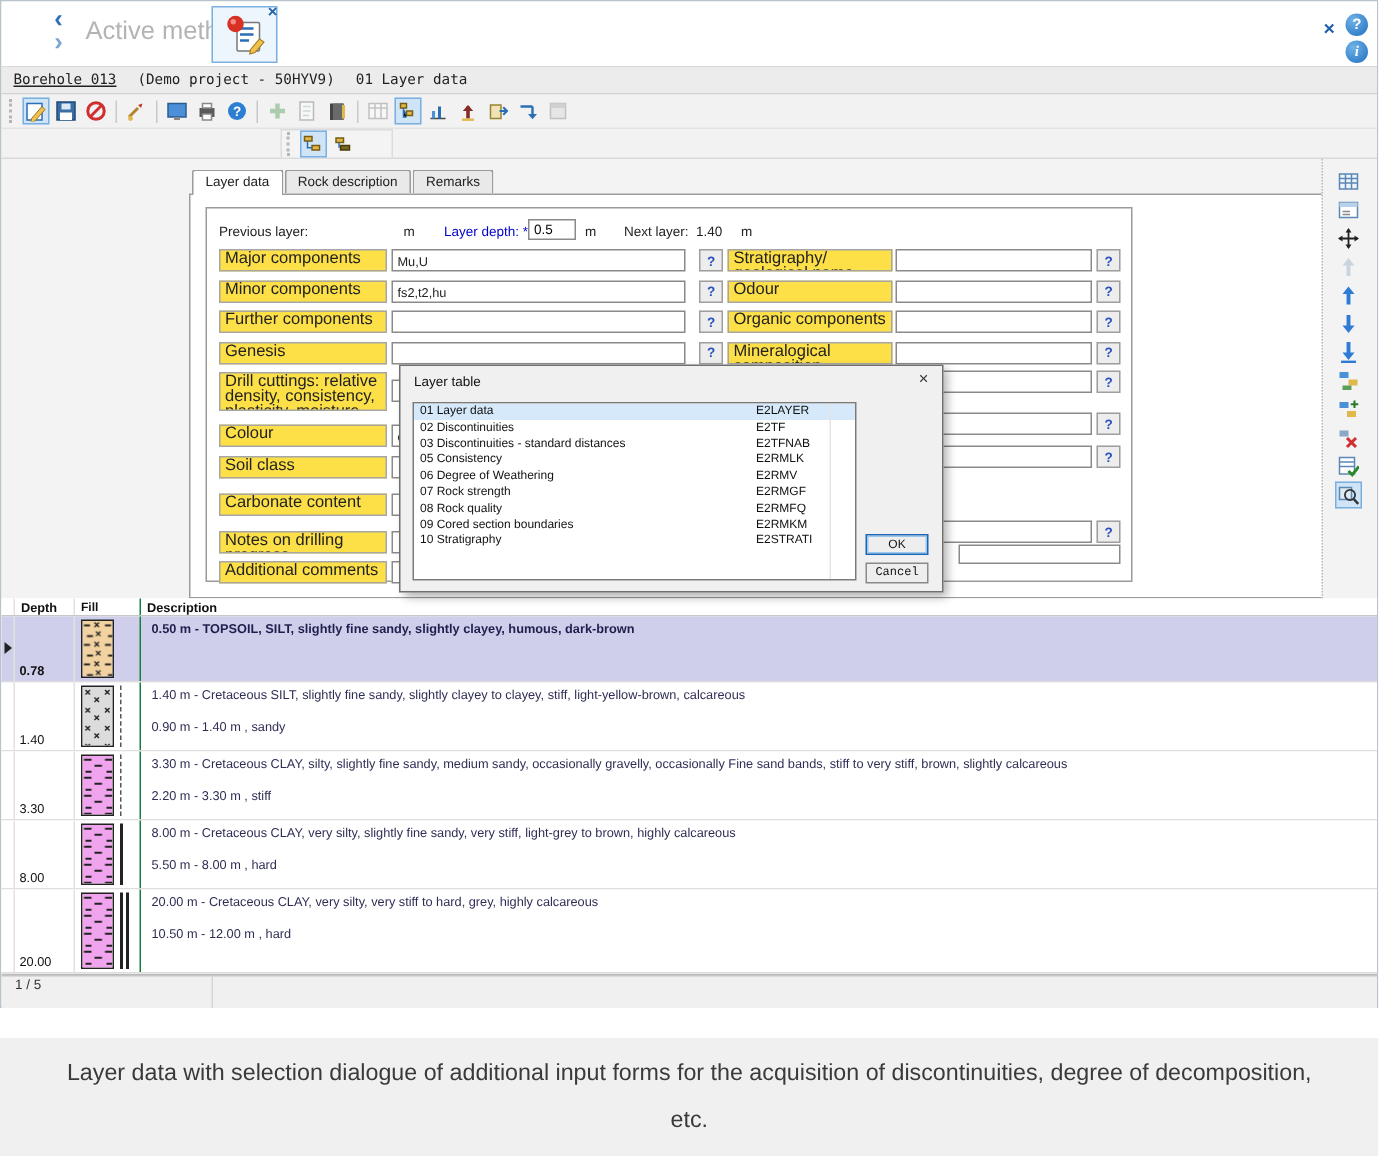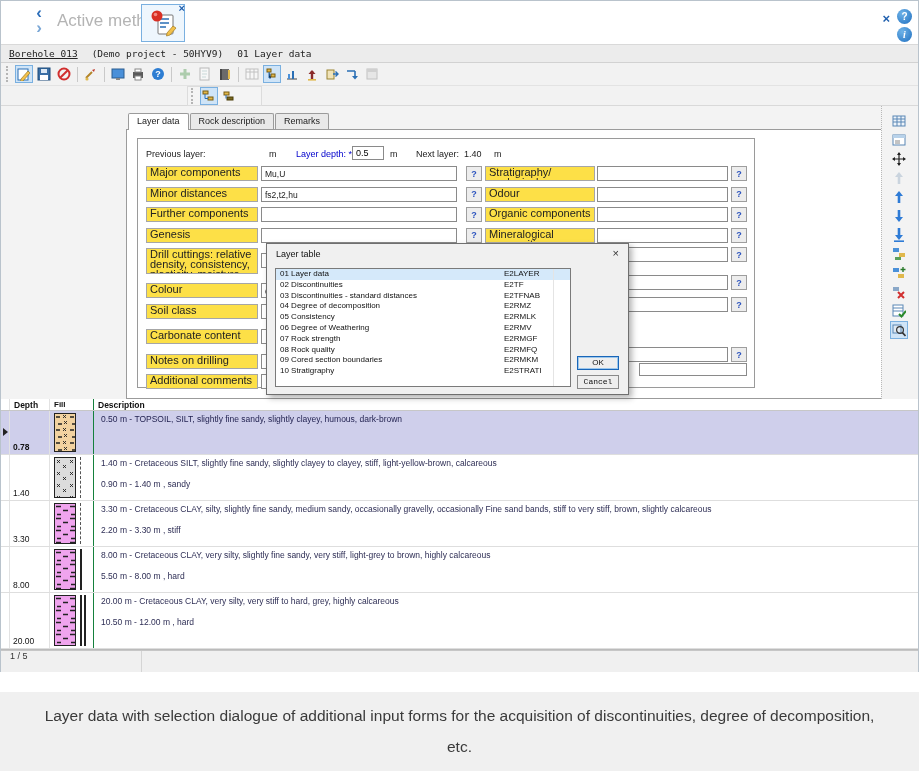--- a/index.html
+++ b/index.html
@@ -351,7 +351,7 @@
                 </div>
 
                 <div class="frow" data-tall="false" data-help="true">
-                  <div class="flabel">Minor distances</div>
+                  <div class="flabel">Minor components</div>
                   <div class="finput">fs2,t2,hu</div>
                   <button class="fhelp">?</button>
                 </div>

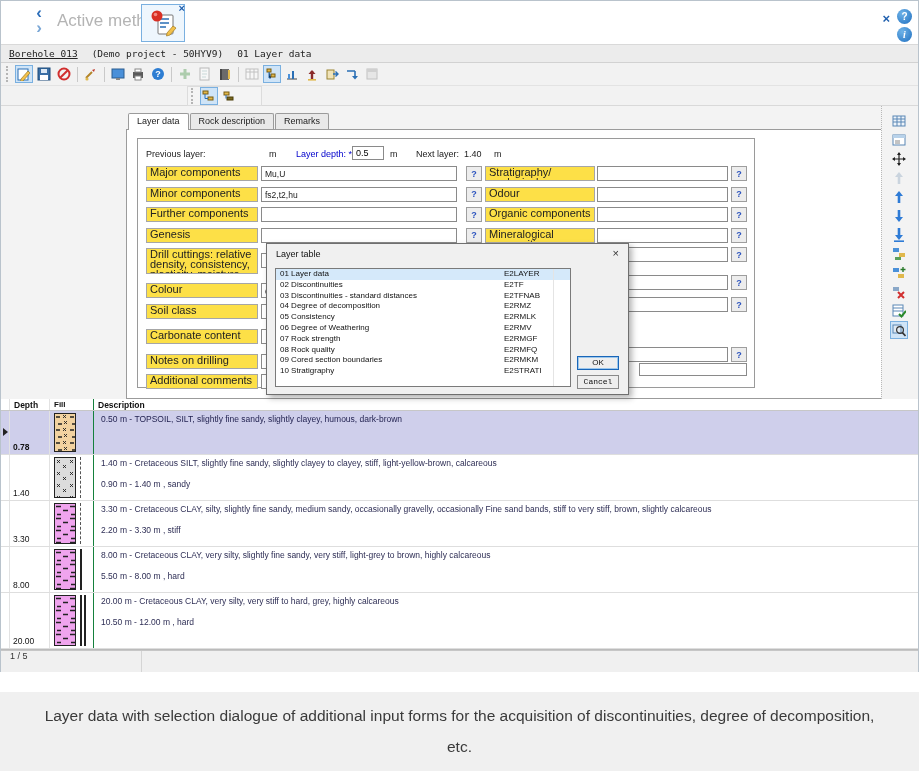--- a/index.html
+++ b/index.html
@@ -671,10 +671,6 @@
             <span class="code">E2TFNAB</span>
           </div>
 
-          <div class="drow" data-selected="false">
-            <span>04 Degree of decomposition</span>
-            <span class="code">E2RMZ</span>
-          </div>
 
           <div class="drow" data-selected="false">
             <span>05 Consistency</span>

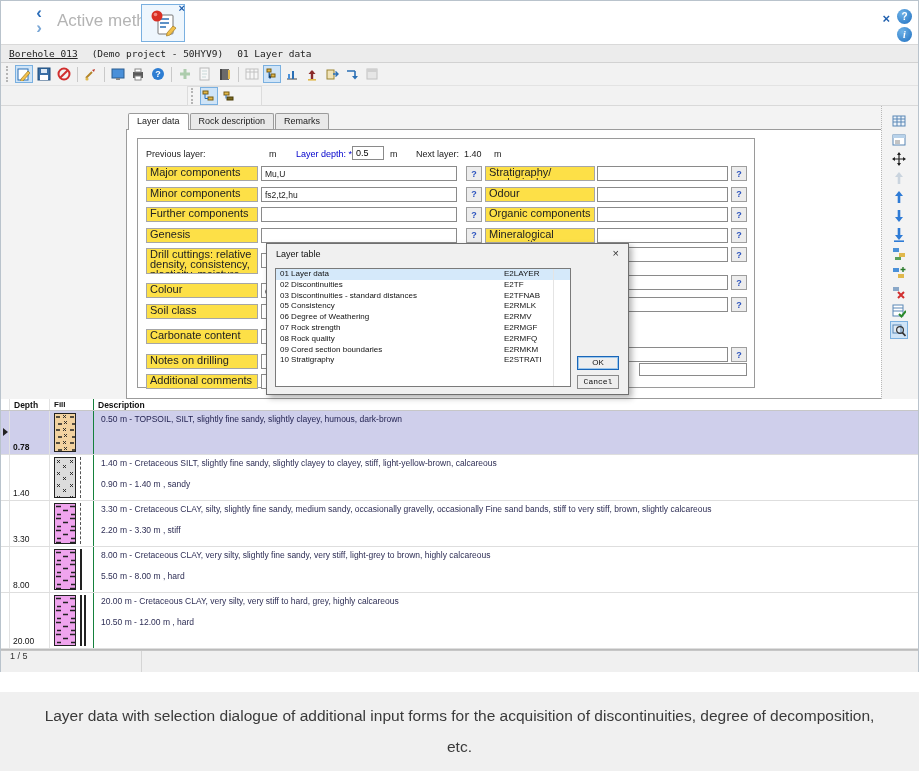--- a/index.html
+++ b/index.html
@@ -119,7 +119,7 @@
   .bars[data-bars="solid"] { border-left:2px solid #222; width:2px; }
   .bars[data-bars="double"] { border-left:2px solid #222; border-right:2px solid #222; width:6px; }
   .c-desc { flex:1; padding:3px 4px 0 7px; font-size:8.5px; color:#2e2e55; }
-  .lrow[data-bold="true"] .desc1 { font-weight:normal; color:#1f1f4e; }
+  .lrow[data-bold="true"] .desc1 { font-weight:bold; color:#1f1f4e; }
   .desc2 { margin-top:11px; }
   .lhead .c-depth span { position:static; } .lhead div { padding:1px 0 0 4px; }
   .lhead .c-sel { padding:0; }

